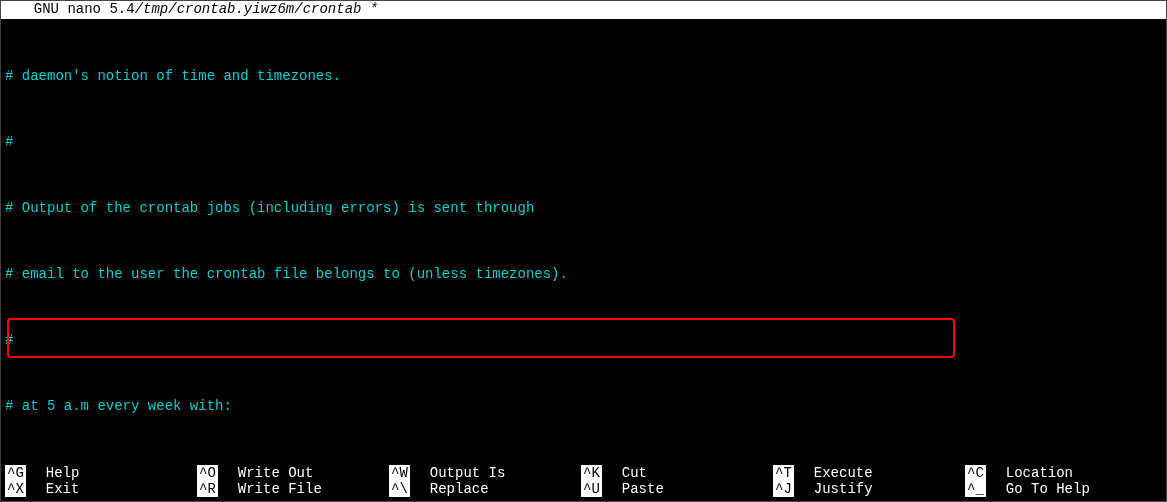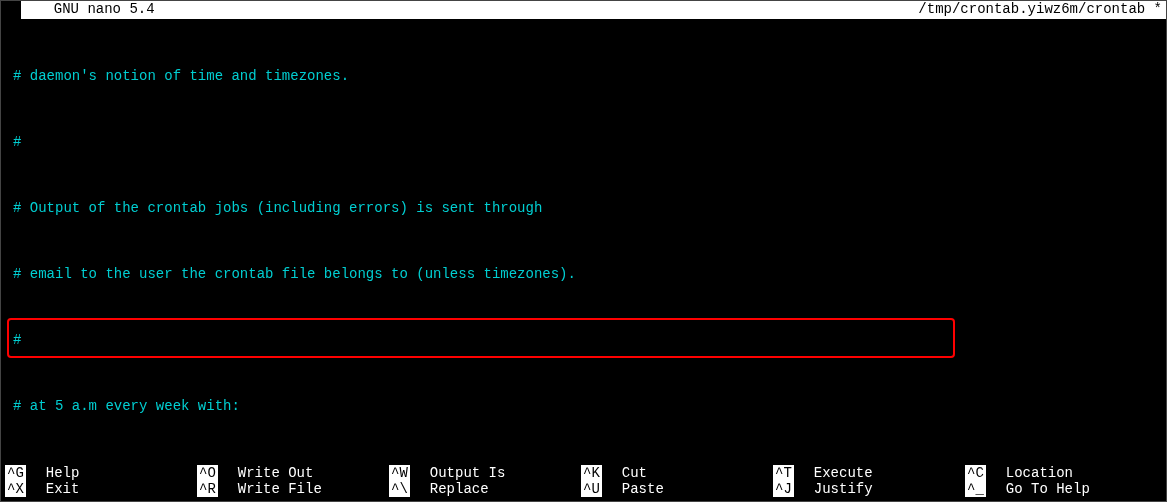--- a/index.html
+++ b/index.html
@@ -24,7 +24,6 @@
       display: flex;
       padding: 0 4px;
       white-space: pre;
-      margin-left: 20px;
     }
     .header-left {
       padding-left: 12px;

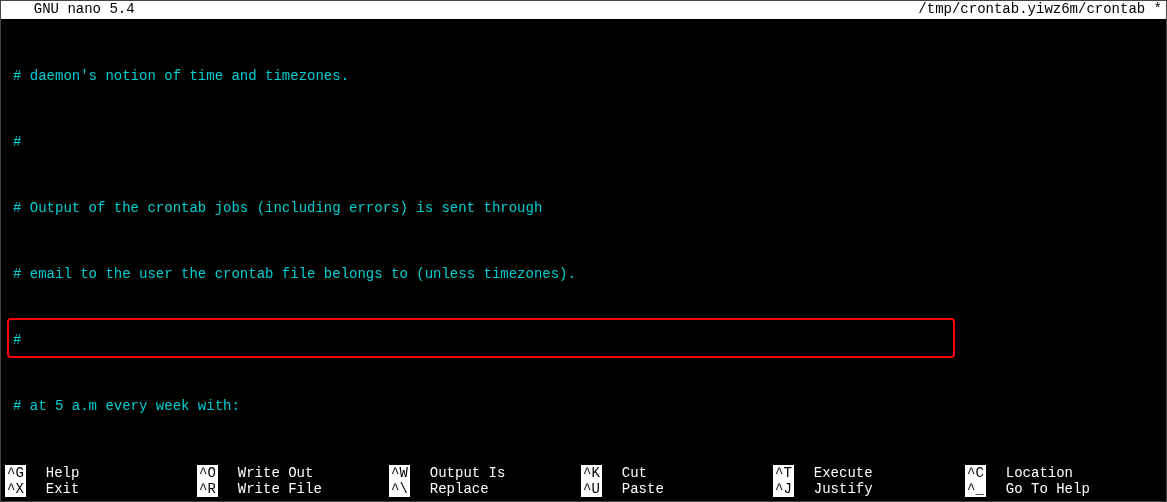--- a/index.html
+++ b/index.html
@@ -30,7 +30,8 @@
     }
     .header-center {
       flex: 1;
-      text-align: right;
+      text-align: left;
+      font-style: italic;
     }
     .editor {
       padding: 2px 4px;

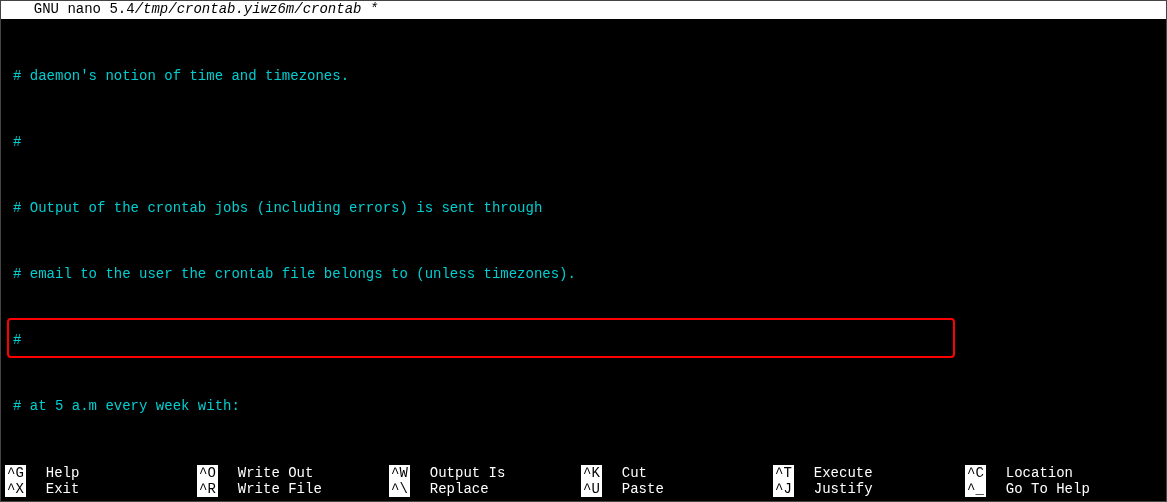--- a/index.html
+++ b/index.html
@@ -41,7 +41,6 @@
     }
     .line {
       display: block;
-      margin-left: 8px;
     }
     .highlight-box {
       position: absolute;

